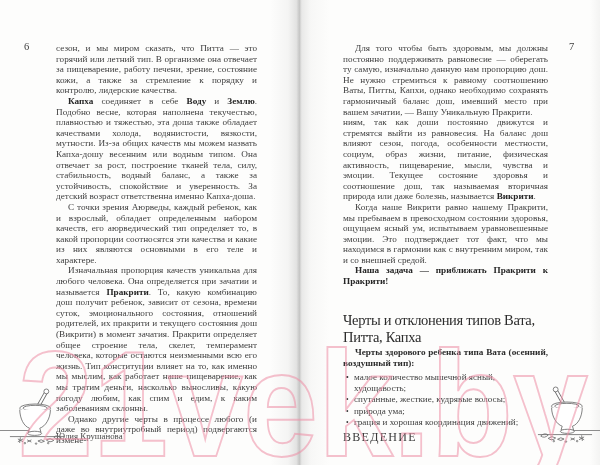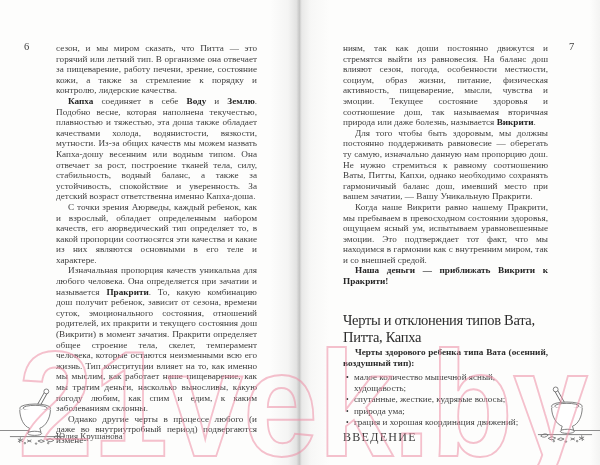--- a/index.html
+++ b/index.html
@@ -93,8 +93,8 @@
 
   <div class="pagecol right-col">
     <div>
+        <p class="para ind"><span>Для того чтобы быть здоровым, мы должны постоянно поддерживать равновесие — оберегать ту самую, изначально данную нам пропорцию дош. Не нужно стремиться к равному соотношению Ваты, Питты, Капхи, однако необходимо сохранять гармоничный баланс дош, имевший место при вашем зачатии, — Вашу Уникальную Пракрити.</span></p>
         <p class="para"><span>ниям, так как доши постоянно движутся и стремятся выйти из равновесия. На баланс дош влияют сезон, погода, особенности местности, социум, образ жизни, питание, физическая активность, пищеварение, мысли, чувства и эмоции. Текущее состояние здоровья и соотношение дош, так называемая вторичная природа или даже болезнь, называется </span><b>Викрити</b><span>.</span></p>
-        <p class="para ind"><span>Для того чтобы быть здоровым, мы должны постоянно поддерживать равновесие — оберегать ту самую, изначально данную нам пропорцию дош. Не нужно стремиться к равному соотношению Ваты, Питты, Капхи, однако необходимо сохранять гармоничный баланс дош, имевший место при вашем зачатии, — Вашу Уникальную Пракрити.</span></p>
         <p class="para ind"><span>Когда наше Викрити равно нашему Пракрити, мы пребываем в превосходном состоянии здоровья, ощущаем ясный ум, испытываем уравновешенные эмоции. Это подтверждает тот факт, что мы находимся в гармонии как с внутренним миром, так и со внешней средой.</span></p>
         <p class="para ind b-all"><b>Наша деньги — приближать Викрити к Пракрити!</b></p>
       </div>

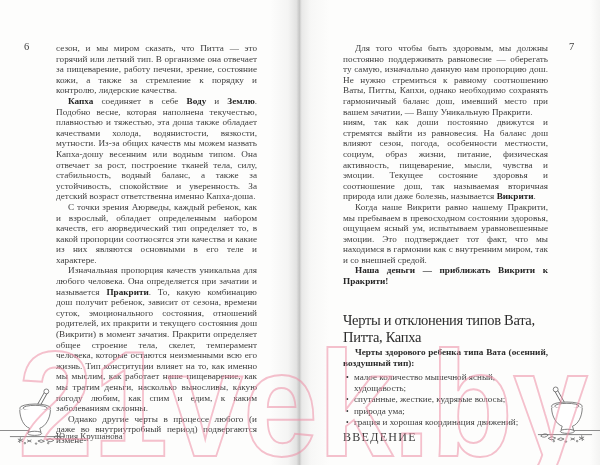--- a/index.html
+++ b/index.html
@@ -96,7 +96,7 @@
         <p class="para ind"><span>Для того чтобы быть здоровым, мы должны постоянно поддерживать равновесие — оберегать ту самую, изначально данную нам пропорцию дош. Не нужно стремиться к равному соотношению Ваты, Питты, Капхи, однако необходимо сохранять гармоничный баланс дош, имевший место при вашем зачатии, — Вашу Уникальную Пракрити.</span></p>
         <p class="para"><span>ниям, так как доши постоянно движутся и стремятся выйти из равновесия. На баланс дош влияют сезон, погода, особенности местности, социум, образ жизни, питание, физическая активность, пищеварение, мысли, чувства и эмоции. Текущее состояние здоровья и соотношение дош, так называемая вторичная природа или даже болезнь, называется </span><b>Викрити</b><span>.</span></p>
         <p class="para ind"><span>Когда наше Викрити равно нашему Пракрити, мы пребываем в превосходном состоянии здоровья, ощущаем ясный ум, испытываем уравновешенные эмоции. Это подтверждает тот факт, что мы находимся в гармонии как с внутренним миром, так и со внешней средой.</span></p>
-        <p class="para ind b-all"><b>Наша деньги — приближать Викрити к Пракрити!</b></p>
+        <p class="para ind b-all"><b>Наша задача — приближать Пракрити к Пракрити!</b></p>
       </div>
     <div class="heading">
         <div>Черты и отклонения типов Вата,</div>

